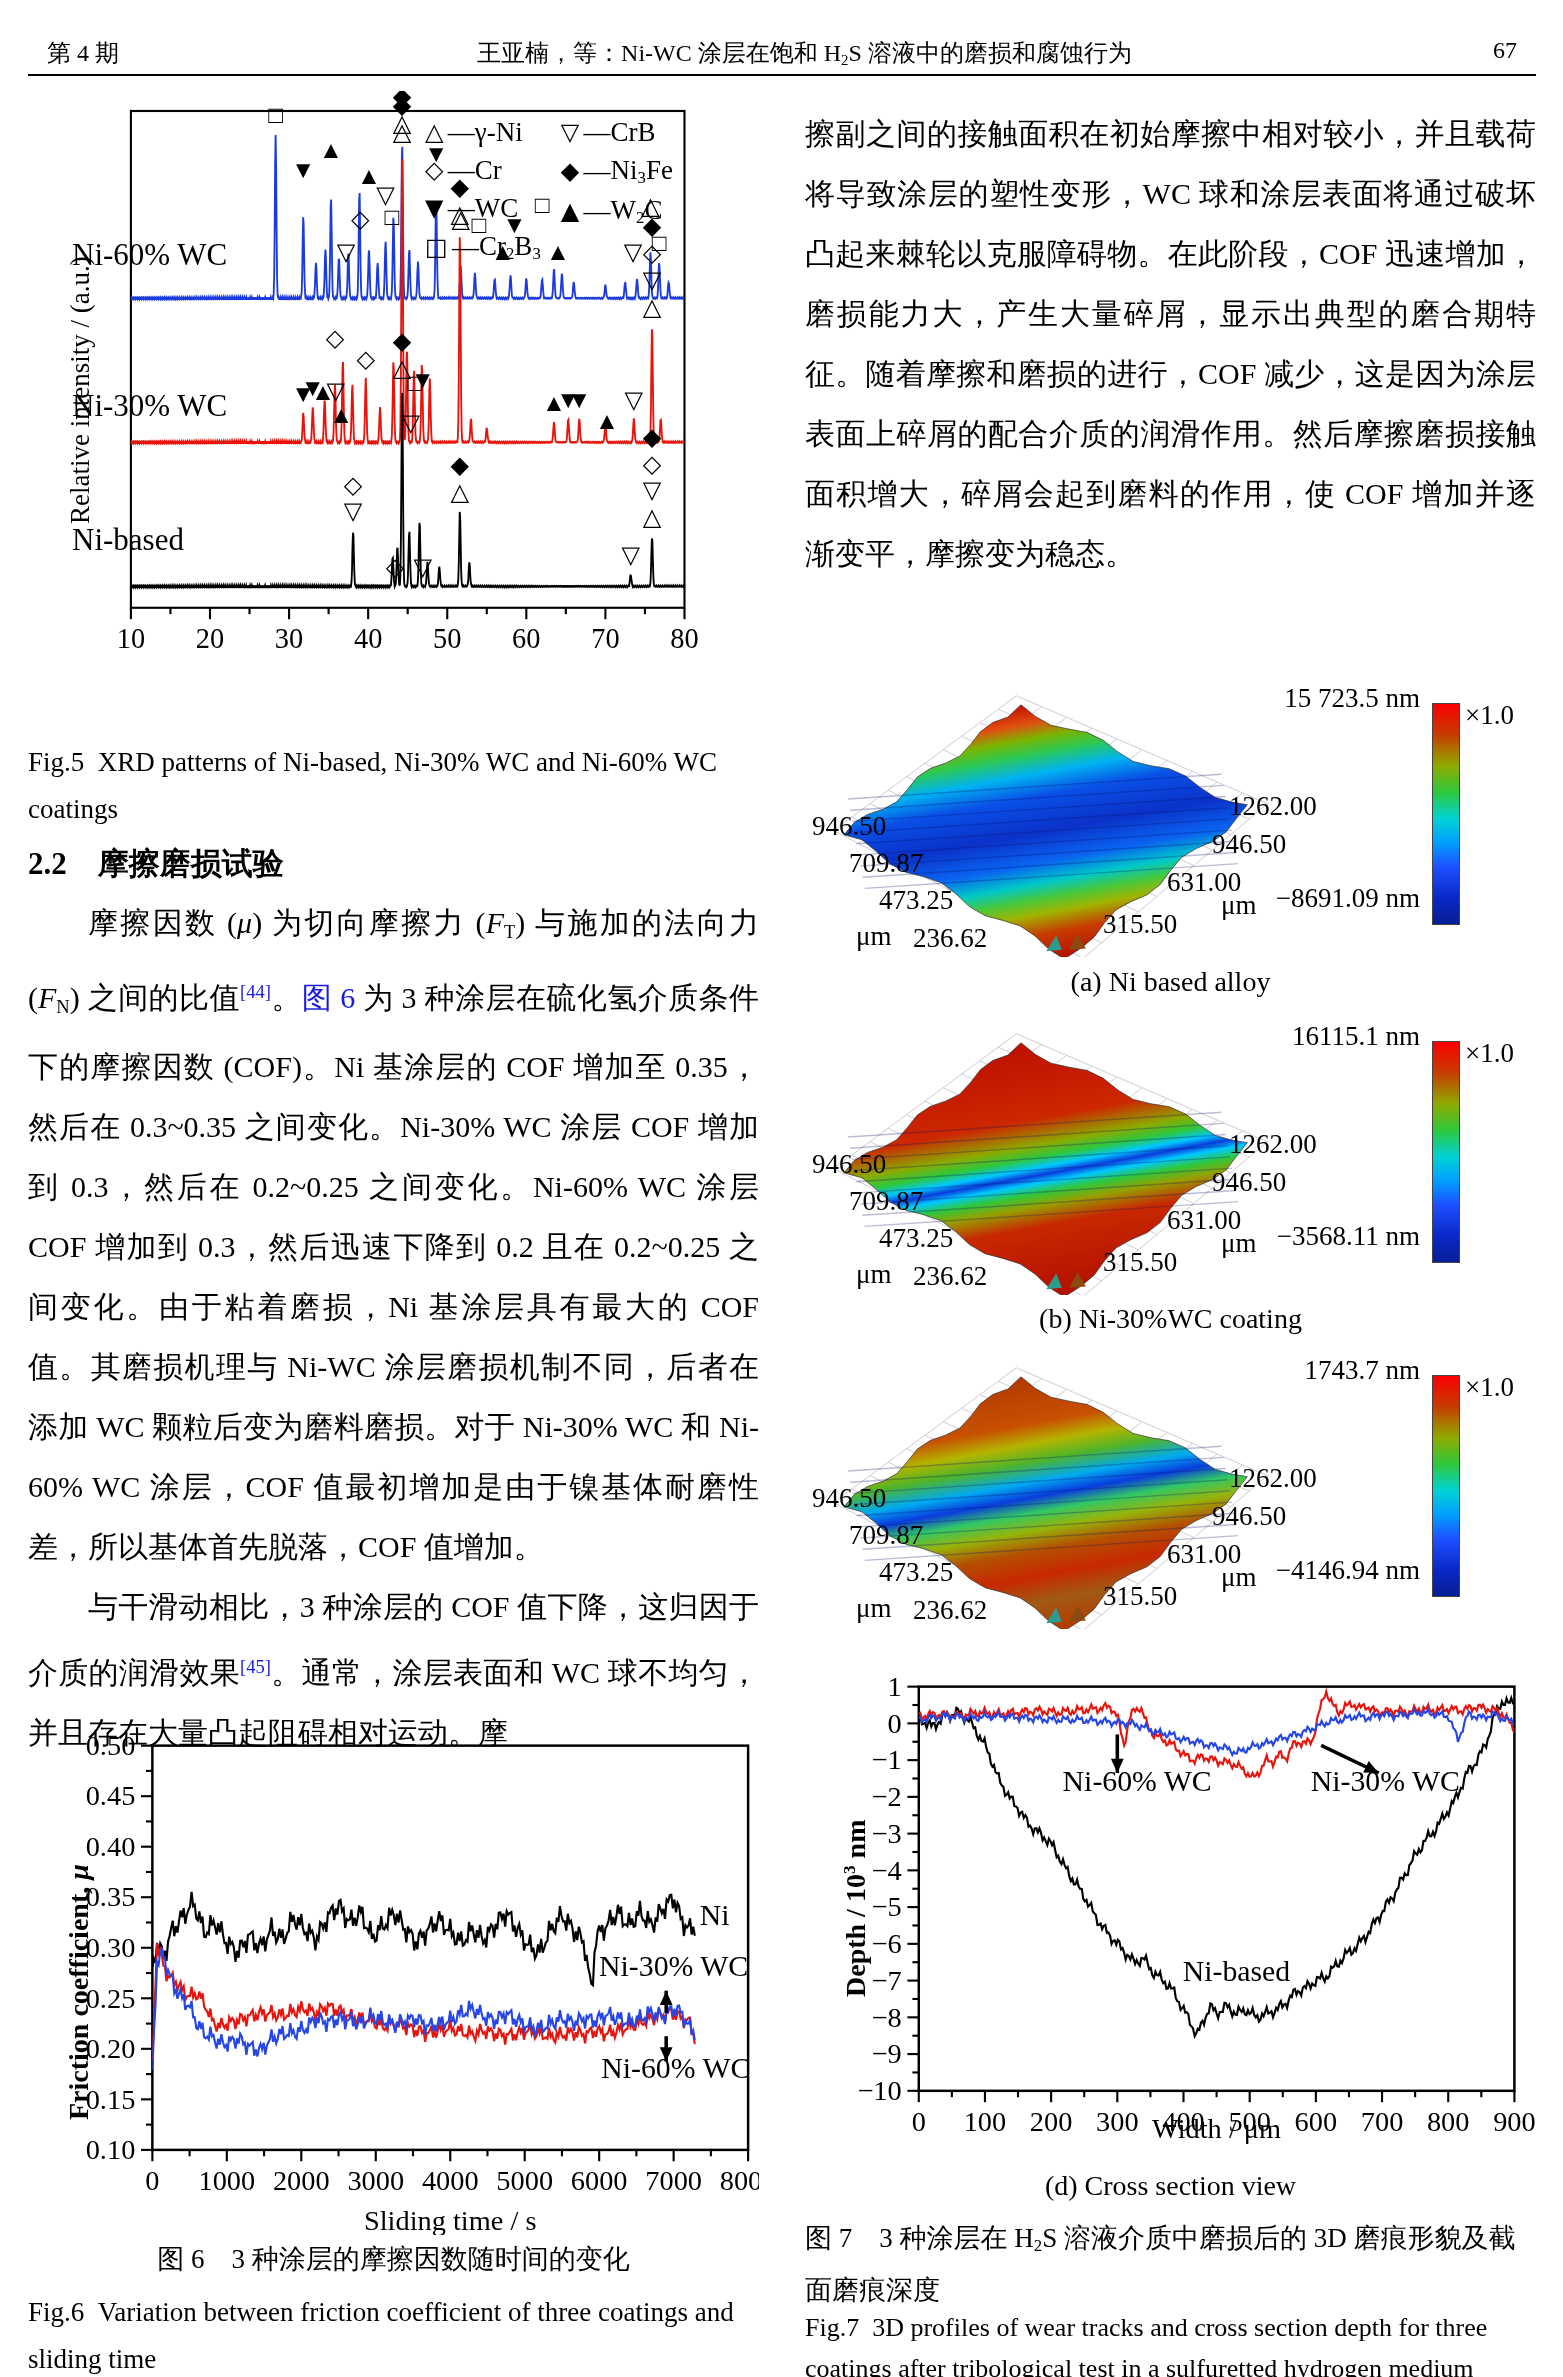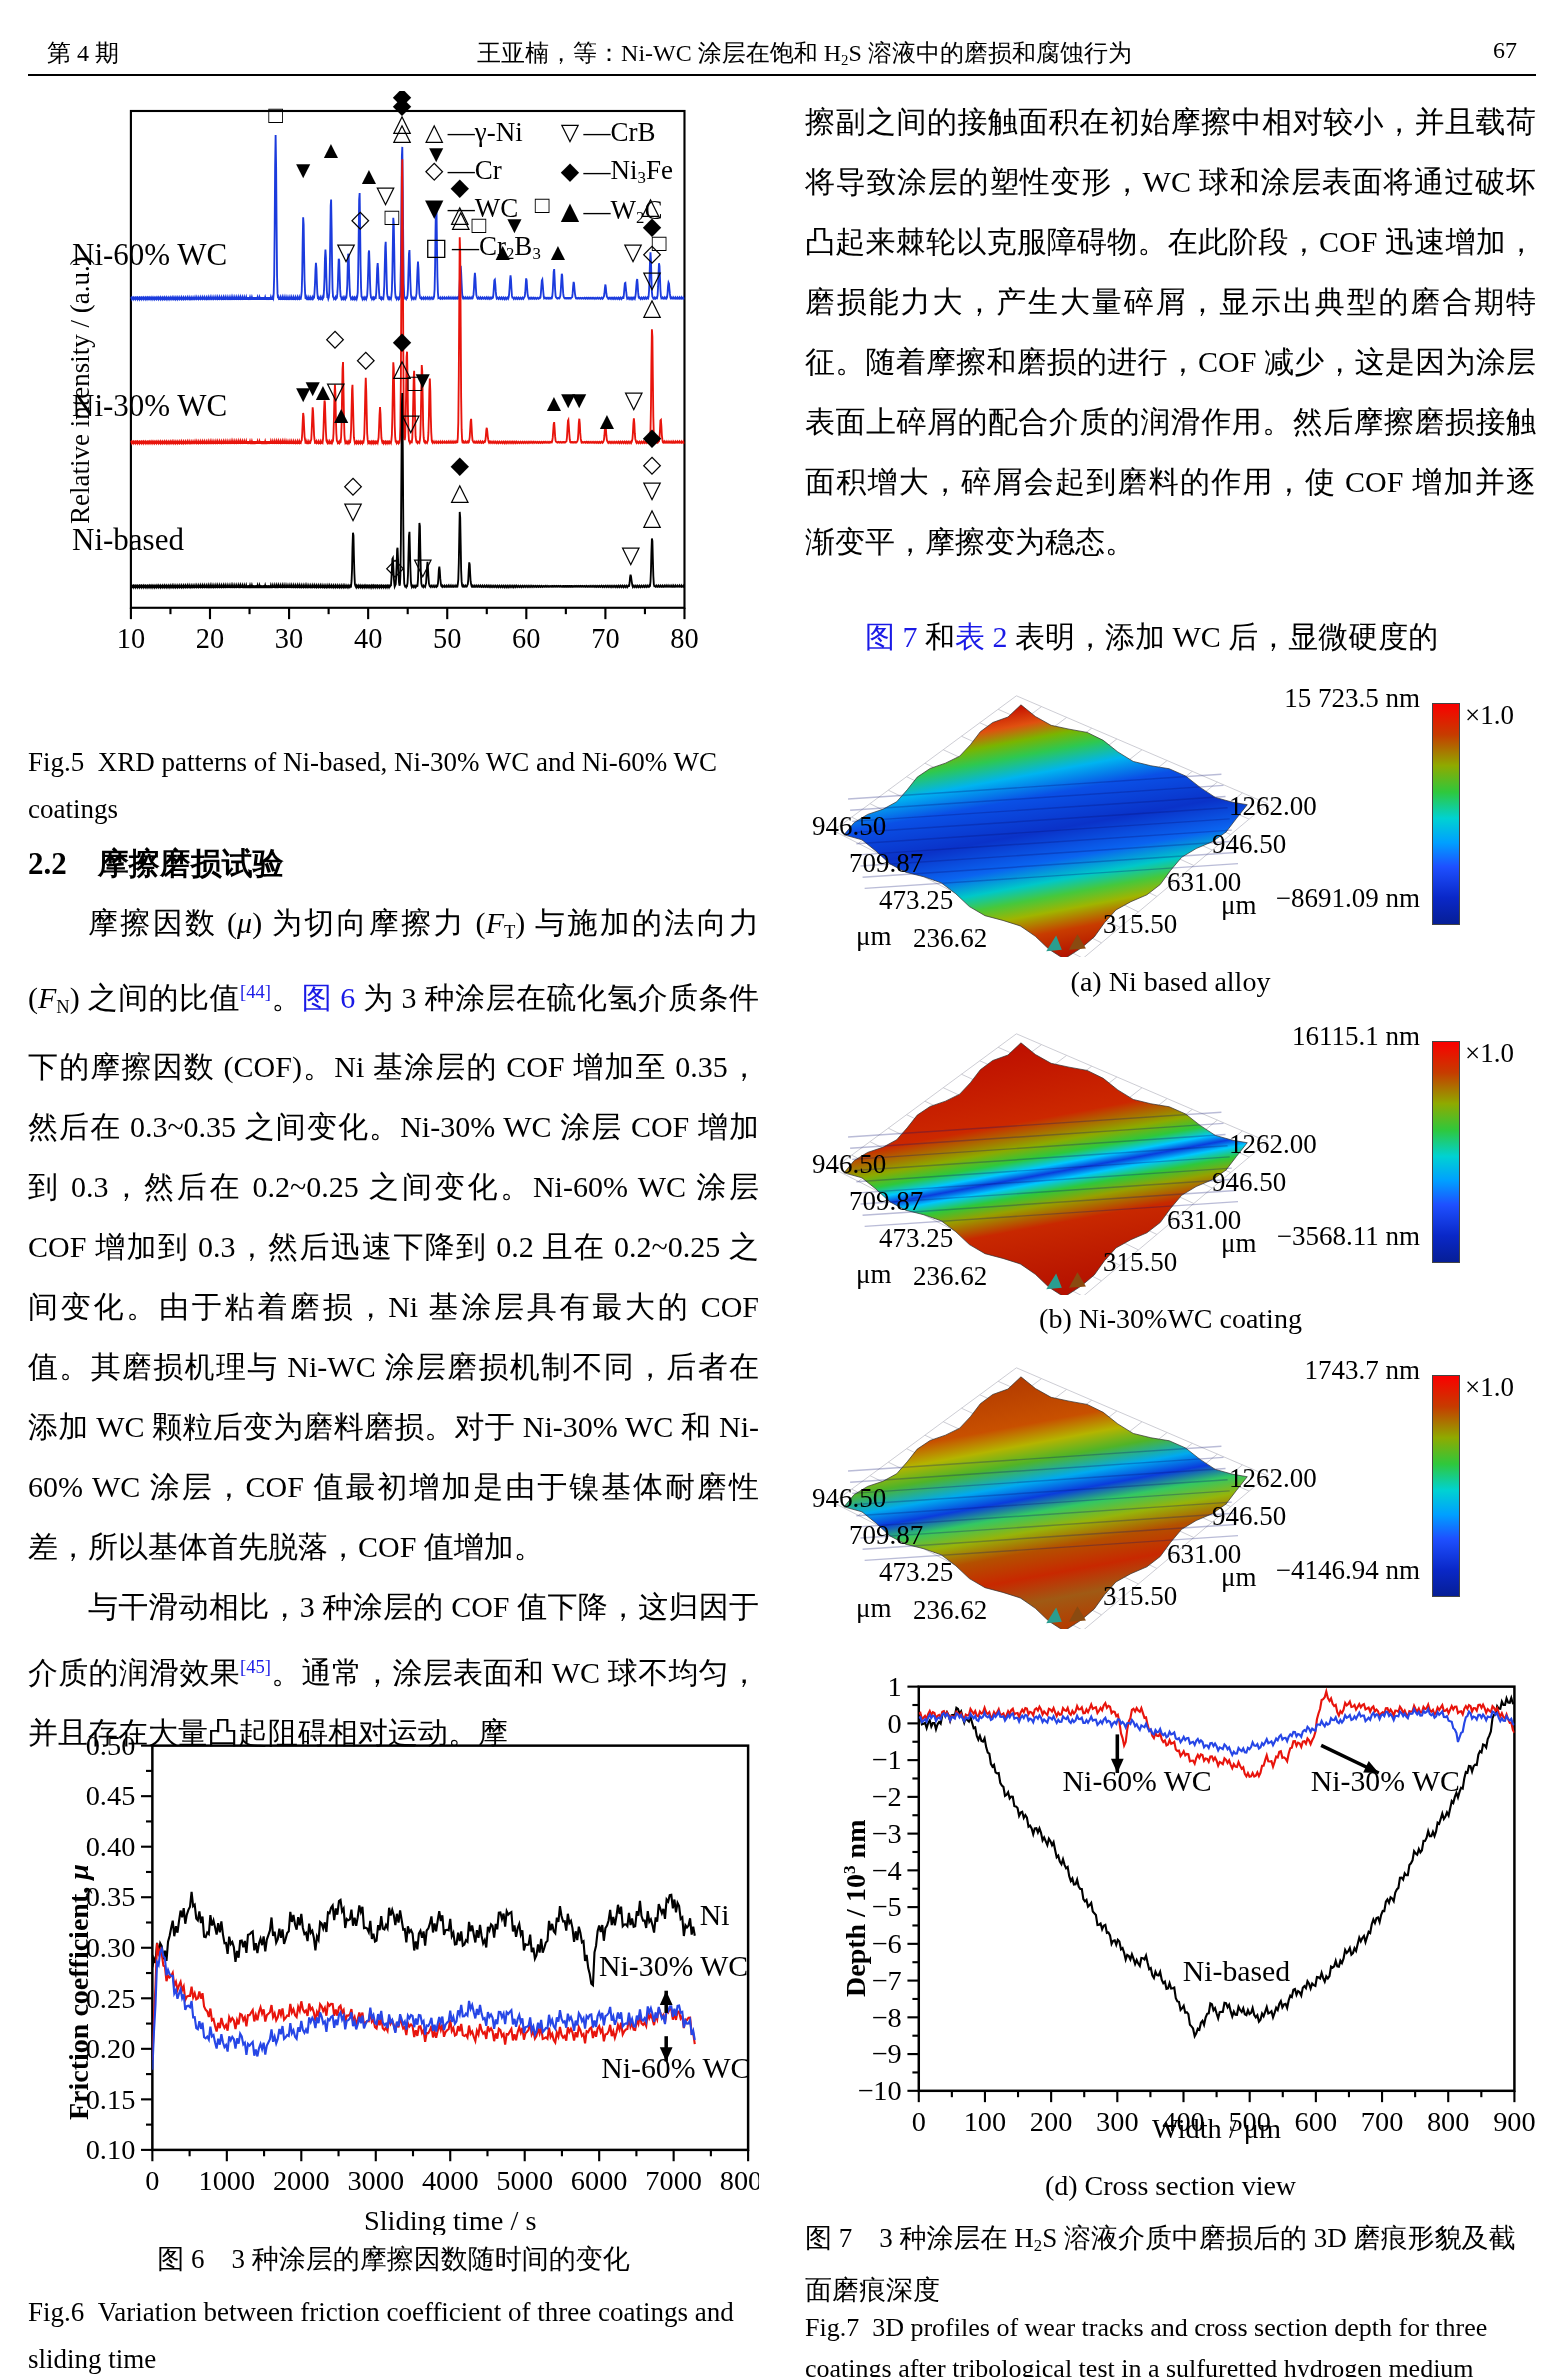--- a/index.html
+++ b/index.html
@@ -281,7 +281,7 @@
 
   <div class="col" id="colR">
 
-    <div class="blk para" style="top:92px;">
+    <div class="blk para" style="top:104px;">
       <p>擦副之间的接触面积在初始摩擦中相对较小，并且载荷将导致涂层的塑性变形，WC 球和涂层表面将通过破坏凸起来棘轮以克服障碍物。在此阶段，COF 迅速增加，磨损能力大，产生大量碎屑，显示出典型的磨合期特征。随着摩擦和磨损的进行，COF 减少，这是因为涂层表面上碎屑的配合介质的润滑作用。然后摩擦磨损接触面积增大，碎屑会起到磨料的作用，使 COF 增加并逐渐变平，摩擦变为稳态。</p>
     </div>
     <div class="blk para" style="top:607px;">

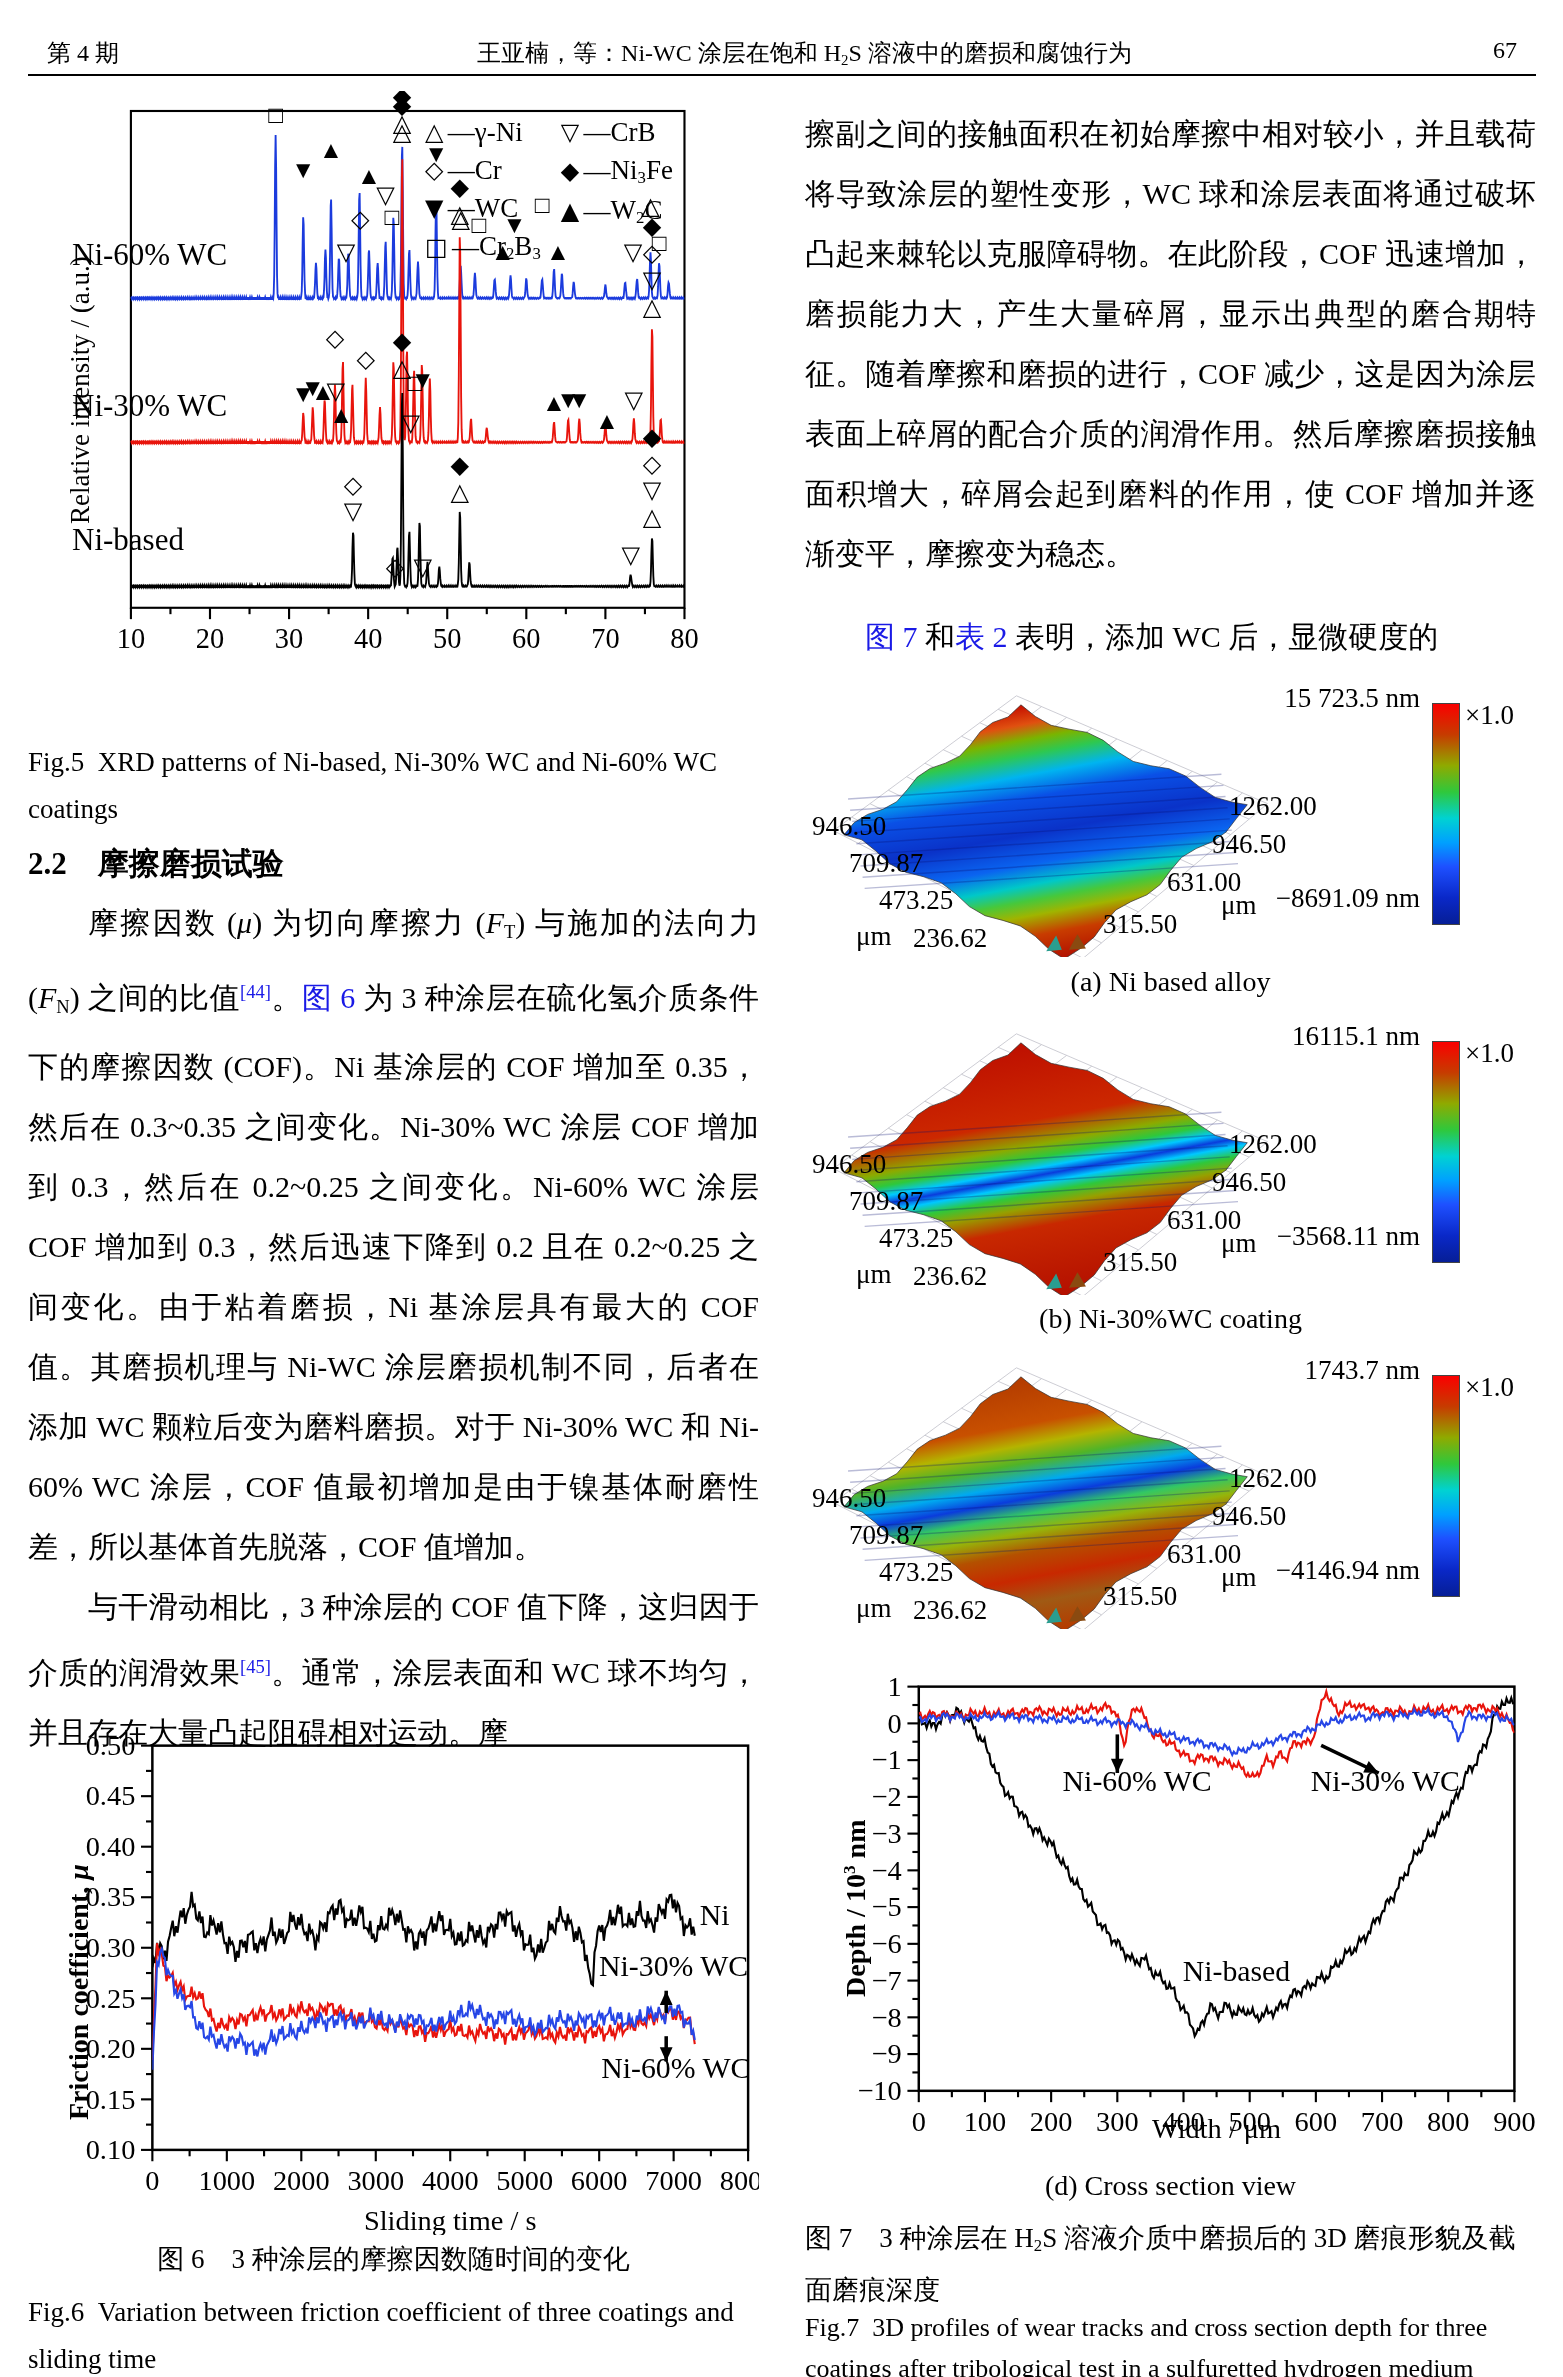--- a/index.html
+++ b/index.html
@@ -284,9 +284,6 @@
     <div class="blk para" style="top:104px;">
       <p>擦副之间的接触面积在初始摩擦中相对较小，并且载荷将导致涂层的塑性变形，WC 球和涂层表面将通过破坏凸起来棘轮以克服障碍物。在此阶段，COF 迅速增加，磨损能力大，产生大量碎屑，显示出典型的磨合期特征。随着摩擦和磨损的进行，COF 减少，这是因为涂层表面上碎屑的配合介质的润滑作用。然后摩擦磨损接触面积增大，碎屑会起到磨料的作用，使 COF 增加并逐渐变平，摩擦变为稳态。</p>
     </div>
-    <div class="blk para" style="top:607px;">
-      <p class="indent"><span class="st-link">图 7</span><span> 和</span><span class="st-link">表 2</span><span> 表明，添加 WC 后，显微硬度的</span></p>
-    </div>
 
     <div class="figblock panel3d" style="top:673px;height:292px;" id="figA">
       <svg id="sva" width="525" height="284" viewBox="0 0 740 400">

